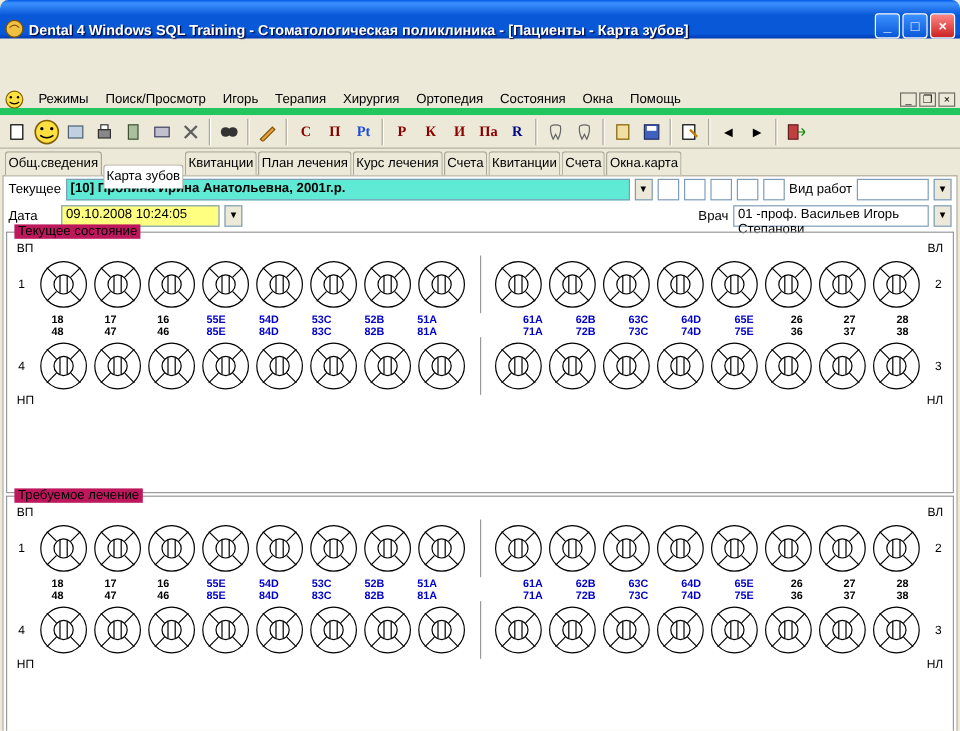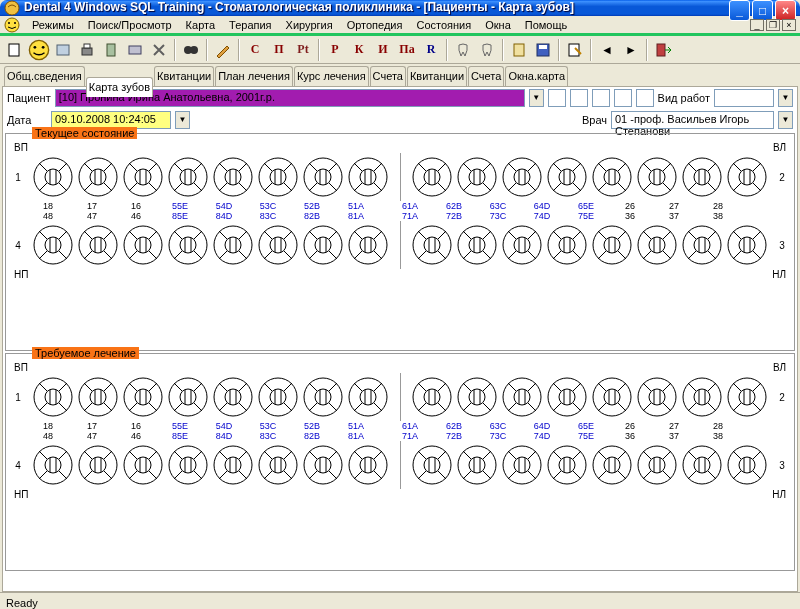--- a/index.html
+++ b/index.html
@@ -4,7 +4,7 @@
 <style>
 * { box-sizing: border-box; margin: 0; padding: 0; }
 body { font-family: Tahoma, sans-serif; font-size: 11px; background: #ece9d8; width: 800px; height: 609px; overflow: hidden; }
-.titlebar { background: linear-gradient(to bottom, #0058e6 0%, #3d91ff 8%, #0858d8 40%, #0858d8 88%, #003ab5 100%); height: 16px; display: flex; align-items: flex-start; padding: 0 4px; color: #fff; font-weight: bold; border-radius: 7px 7px 0 0; }
+.titlebar { background: linear-gradient(to bottom, #0058e6 0%, #3d91ff 8%, #0858d8 40%, #0858d8 88%, #003ab5 100%); height: 32px; display: flex; align-items: flex-end; padding: 0 4px; color: #fff; font-weight: bold; border-radius: 7px 7px 0 0; }
 .titlebar .icon { width: 16px; height: 16px; margin-right: 4px; display: inline-block; }
 .titlebar .title { flex: 1; font-size: 12px; text-shadow: 1px 1px 1px #003; }
 .winbtns { display: flex; gap: 2px; }

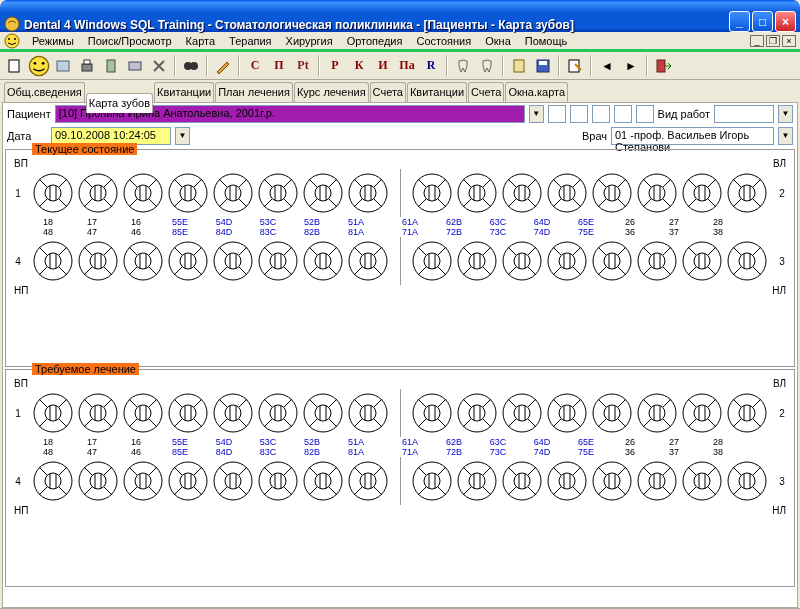--- a/index.html
+++ b/index.html
@@ -11,7 +11,7 @@
 .winbtn { width: 21px; height: 21px; border-radius: 3px; border: 1px solid #fff; display: flex; align-items: center; justify-content: center; font-weight: bold; color: #fff; font-size: 12px; }
 .winbtn.min, .winbtn.max { background: linear-gradient(to bottom, #3d91ff, #0858d8); }
 .winbtn.close { background: linear-gradient(to bottom, #f88, #c22); }
-.menubar { background: #ece9d8; height: 20px; display: flex; align-items: center; padding: 0 4px; gap: 2px; border-bottom: 3px solid #22c55e; }
+.menubar { background: #ece9d8; height: 20px; display: flex; align-items: center; padding: 0 4px; gap: 2px; border-bottom: 6px solid #22c55e; margin-top: 44px; }
 .menuitem { padding: 2px 6px; cursor: default; }
 .mdictrl { margin-left: auto; display: flex; gap: 2px; }
 .mdictrl span { width: 14px; height: 12px; border: 1px solid #716f64; font-size: 9px; text-align: center; line-height: 10px; background: #ece9d8; }

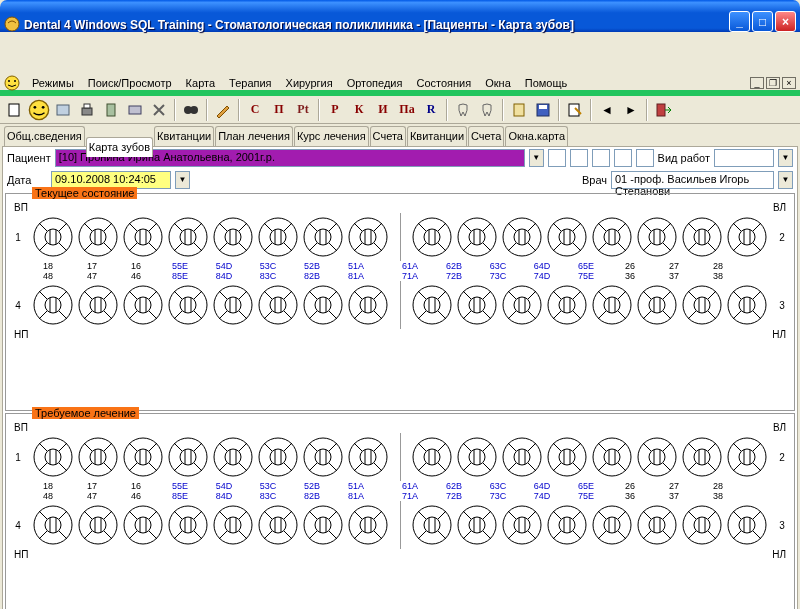--- a/index.html
+++ b/index.html
@@ -76,7 +76,7 @@
   </span>
   <span class="menuitem">Режимы</span>
   <span class="menuitem">Поиск/Просмотр</span>
-  <span class="menuitem">Карта</span>
+  <span class="menuitem">Игорь</span>
   <span class="menuitem">Терапия</span>
   <span class="menuitem">Хирургия</span>
   <span class="menuitem">Ортопедия</span>

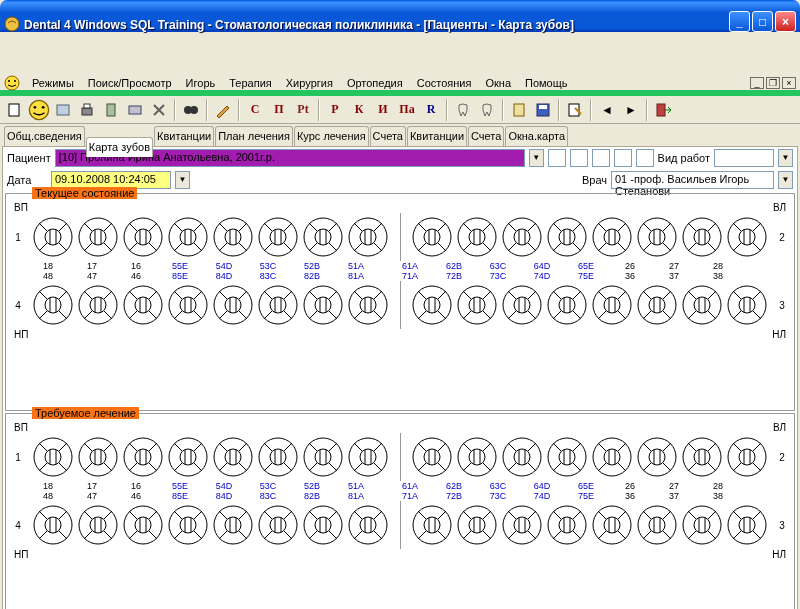--- a/index.html
+++ b/index.html
@@ -146,7 +146,7 @@
   <div class="tsep"></div>
   <div class="tbtn txt">С</div>
   <div class="tbtn txt">П</div>
-  <div class="tbtn txt" style="color:#7f1d1d">Pt</div>
+  <div class="tbtn txt" style="color:#1d4ed8">Pt</div>
   <div class="tsep"></div>
   <div class="tbtn txt">Р</div>
   <div class="tbtn txt">К</div>

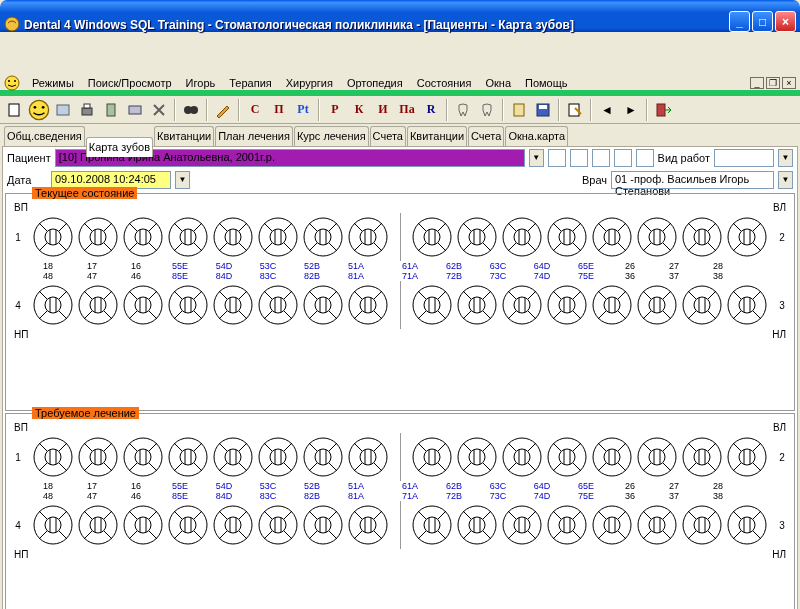--- a/index.html
+++ b/index.html
@@ -209,7 +209,7 @@
 
 <div class="content">
   <div class="filterrow">
-    <span class="lbl">Пациент</span>
+    <span class="lbl">Текущее</span>
     <div class="txtfield patient">[10] Пронина Ирина Анатольевна, 2001г.р.</div>
     <div class="dropbtn">▼</div>
     <div class="smallbox"></div>

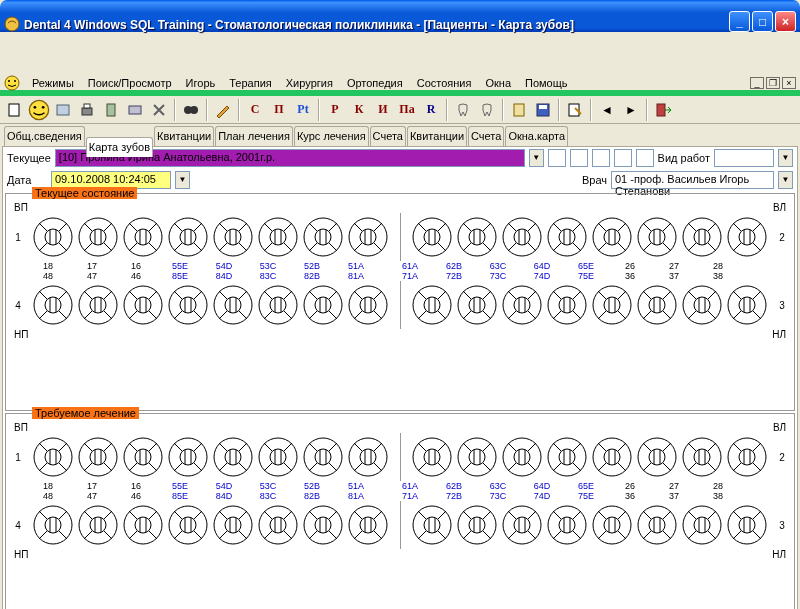--- a/index.html
+++ b/index.html
@@ -26,7 +26,7 @@
 .filterrow { display: flex; align-items: center; padding: 2px 4px; gap: 4px; height: 22px; }
 .lbl { font-size: 11px; }
 .txtfield { border: 1px solid #7f9db9; height: 18px; padding: 1px 3px; font-size: 11px; }
-.patient { flex: 1; background: #a21caf; font-weight: normal; }
+.patient { flex: 1; background: #5eead4; font-weight: bold; }
 .date { background: #ffff80; width: 120px; }
 .dropbtn { width: 15px; height: 18px; border: 1px solid #7f9db9; background: #ece9d8; font-size: 8px; text-align: center; line-height: 16px; }
 .smallbox { width: 18px; height: 18px; border: 1px solid #7f9db9; background: #fff; }

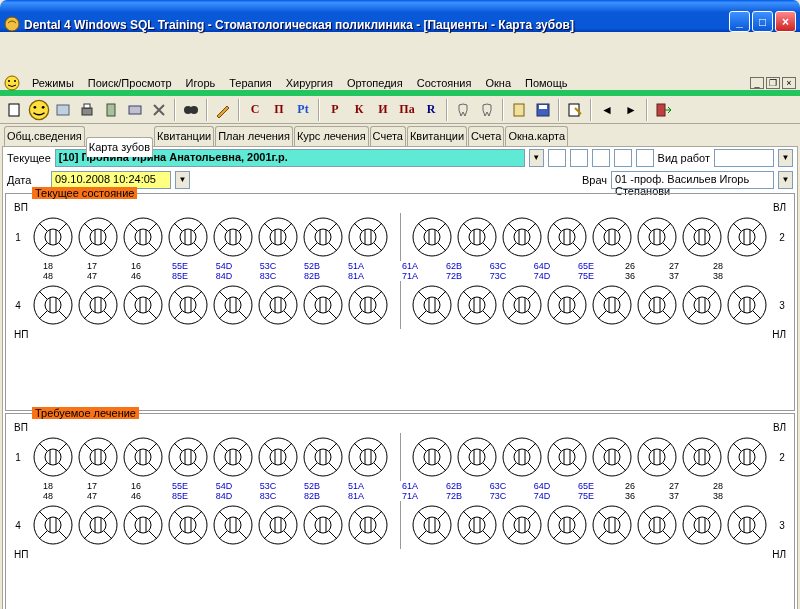--- a/index.html
+++ b/index.html
@@ -27,7 +27,7 @@
 .lbl { font-size: 11px; }
 .txtfield { border: 1px solid #7f9db9; height: 18px; padding: 1px 3px; font-size: 11px; }
 .patient { flex: 1; background: #5eead4; font-weight: bold; }
-.date { background: #ffff80; width: 120px; }
+.date { background: #ffff80; width: 132px; }
 .dropbtn { width: 15px; height: 18px; border: 1px solid #7f9db9; background: #ece9d8; font-size: 8px; text-align: center; line-height: 16px; }
 .smallbox { width: 18px; height: 18px; border: 1px solid #7f9db9; background: #fff; }
 .doctor { width: 163px; }

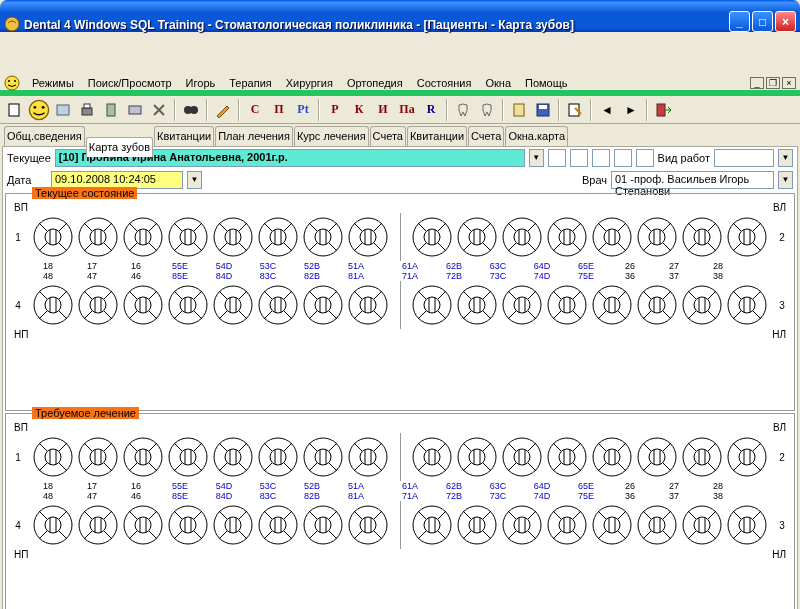--- a/index.html
+++ b/index.html
@@ -32,7 +32,7 @@
 .smallbox { width: 18px; height: 18px; border: 1px solid #7f9db9; background: #fff; }
 .doctor { width: 163px; }
 .section { border: 1px solid #999; margin: 2px; position: relative; }
-.section-title { position: absolute; top: -7px; left: 6px; background: #f97316; padding: 0 3px; font-size: 11px; margin-left: 20px; }
+.section-title { position: absolute; top: -7px; left: 6px; background: #be185d; padding: 0 3px; font-size: 11px; }
 .teethgrid { padding: 8px 4px 4px 4px; }
 .teethrow { display: flex; align-items: center; justify-content: space-between; height: 48px; }
 .side-lbl { font-size: 10px; width: 16px; text-align: center; }

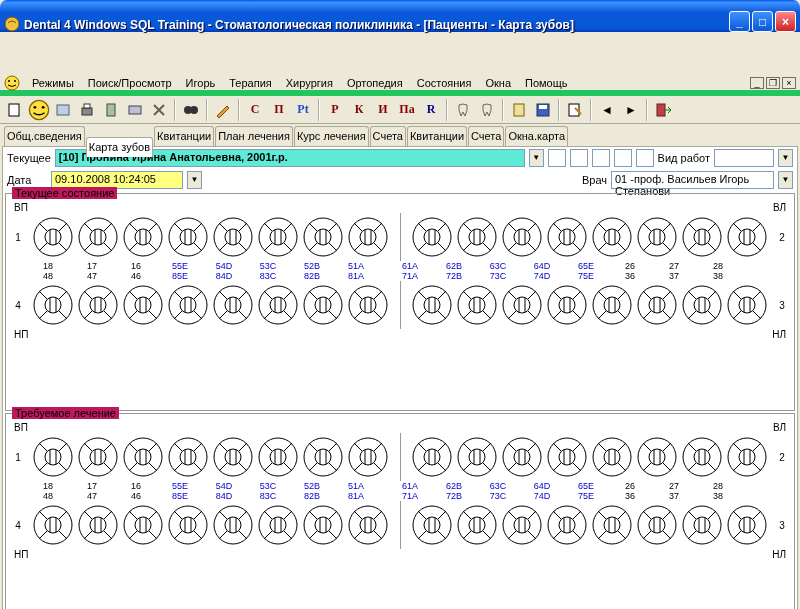--- a/index.html
+++ b/index.html
@@ -39,7 +39,7 @@
 .teeth-half { display: flex; gap: 1px; }
 .tooth { width: 44px; display: flex; flex-direction: column; align-items: center; }
 .tooth svg { width: 42px; height: 42px; }
-.labelrow { display: flex; padding: 0 16px; }
+.labelrow { display: flex; justify-content: space-between; padding: 0 16px; font-weight: bold; }
 .labelcol { display: flex; }
 .tlabels { width: 44px; text-align: center; font-size: 9px; line-height: 10px; }
 .tlabels .blue { color: #0000cc; }

